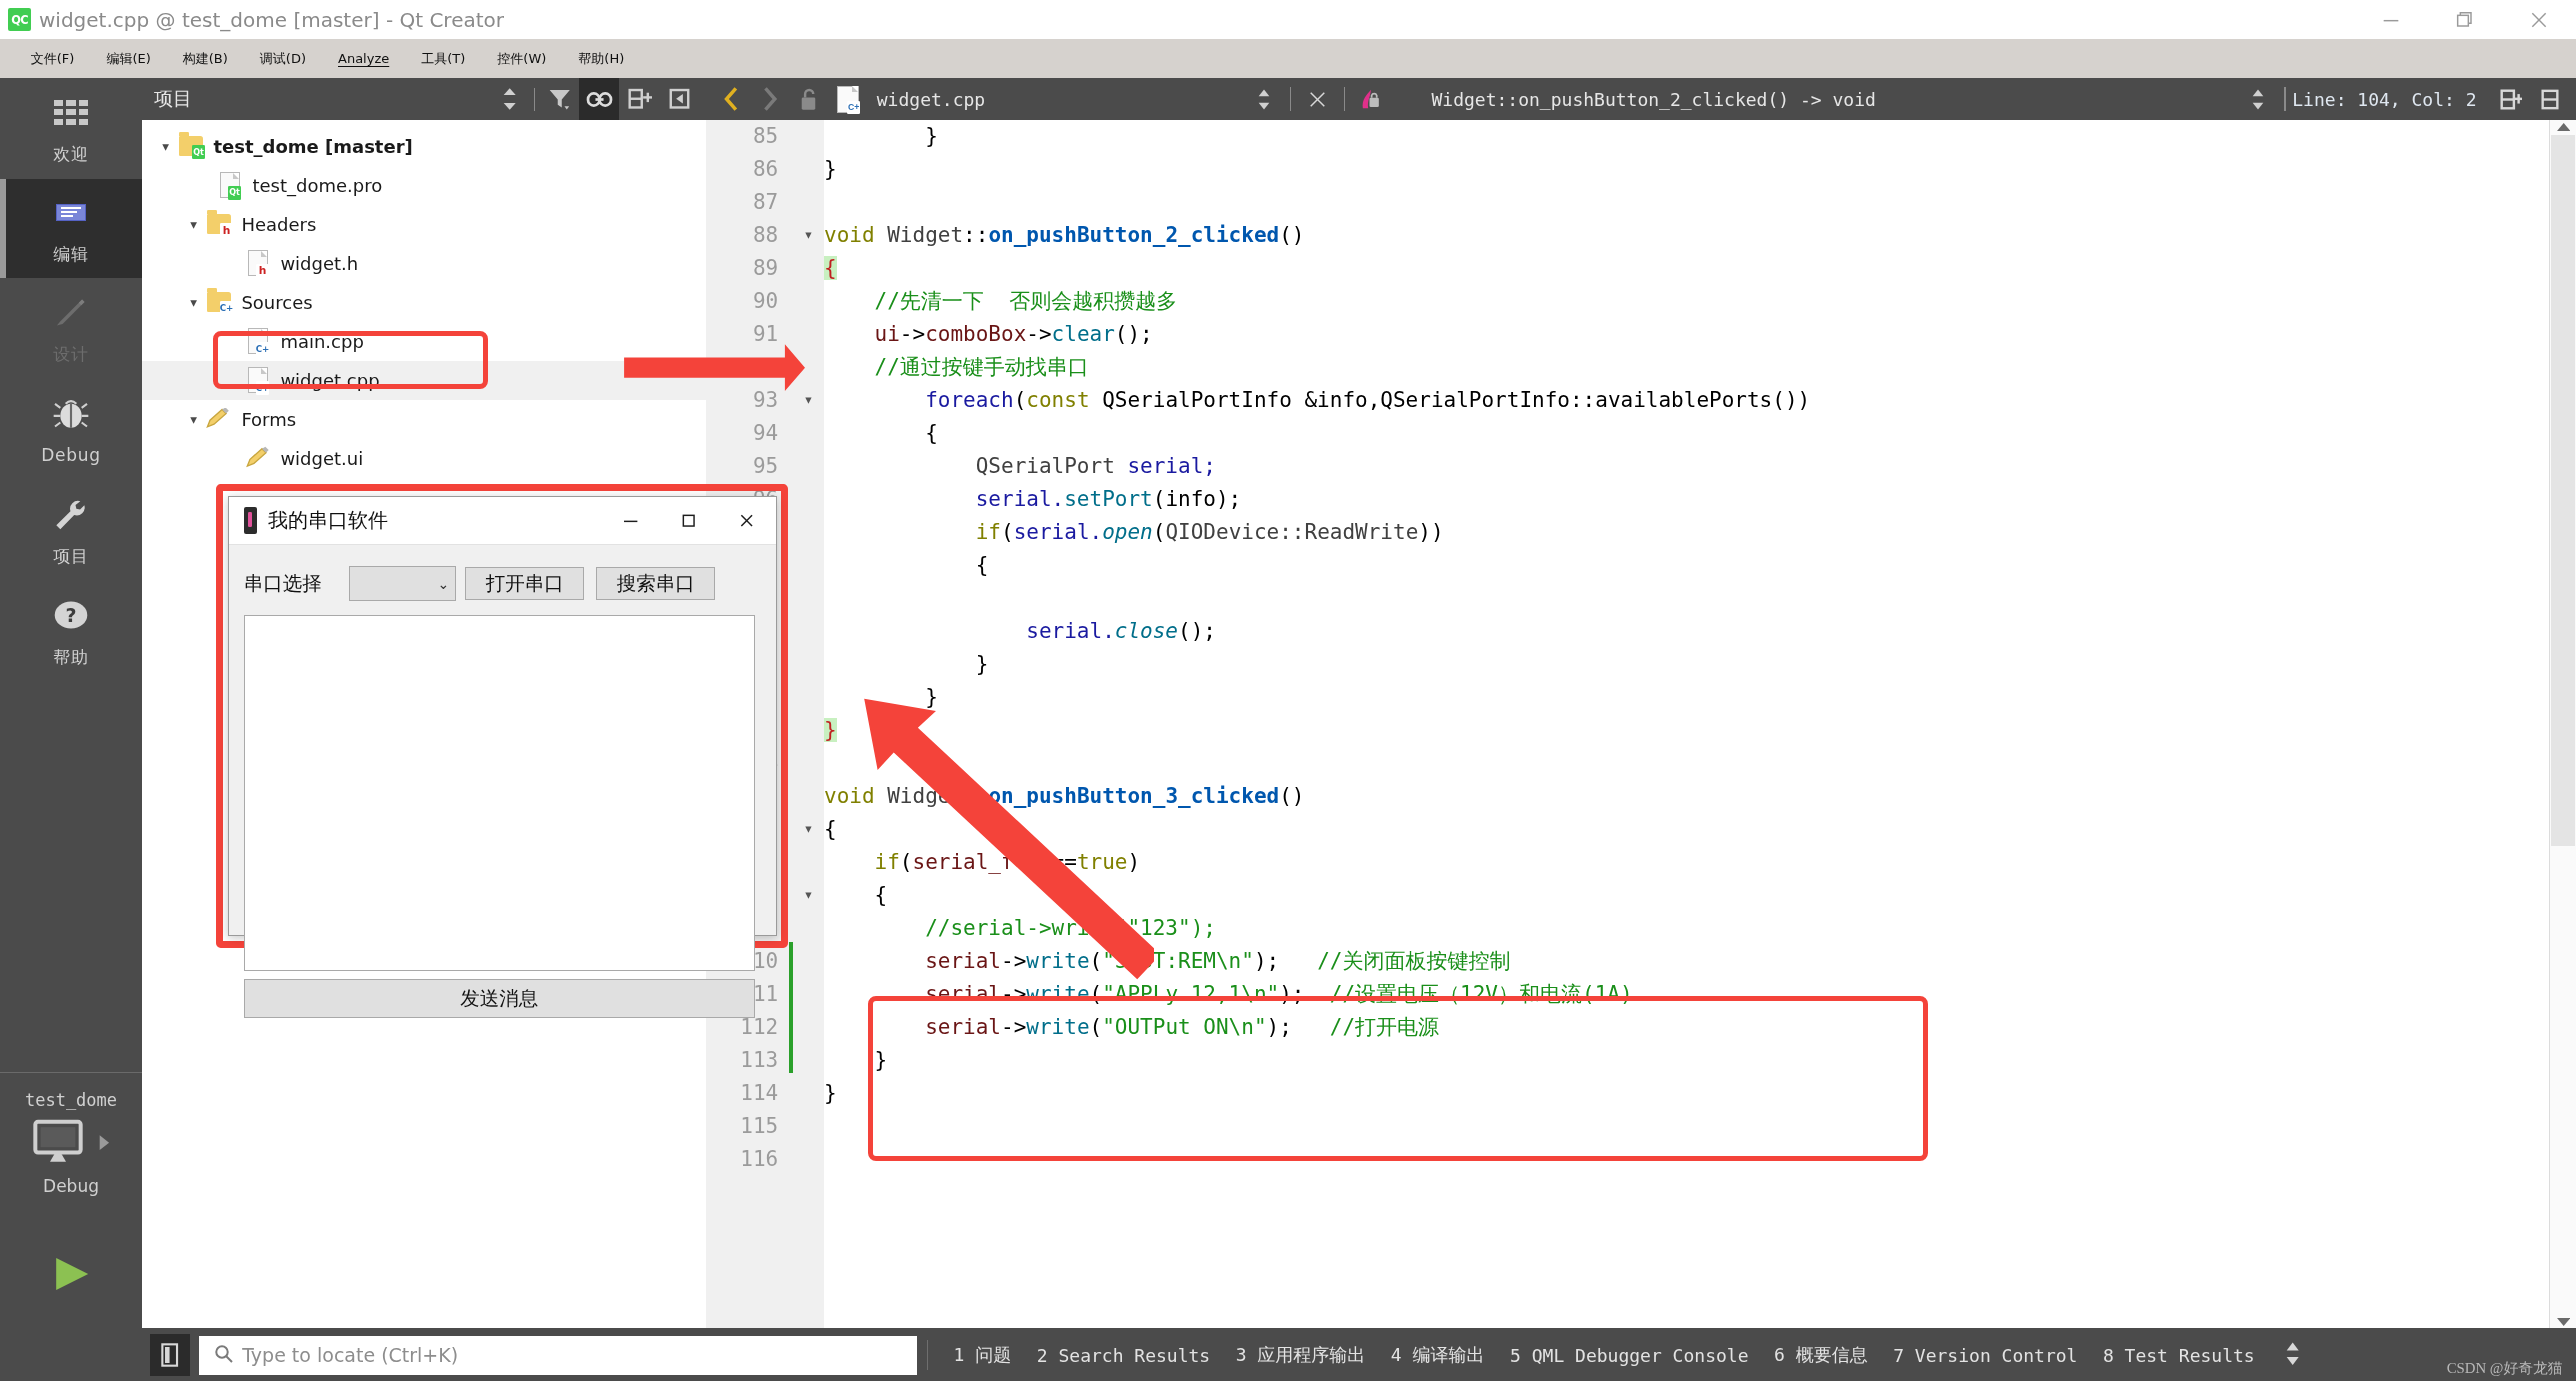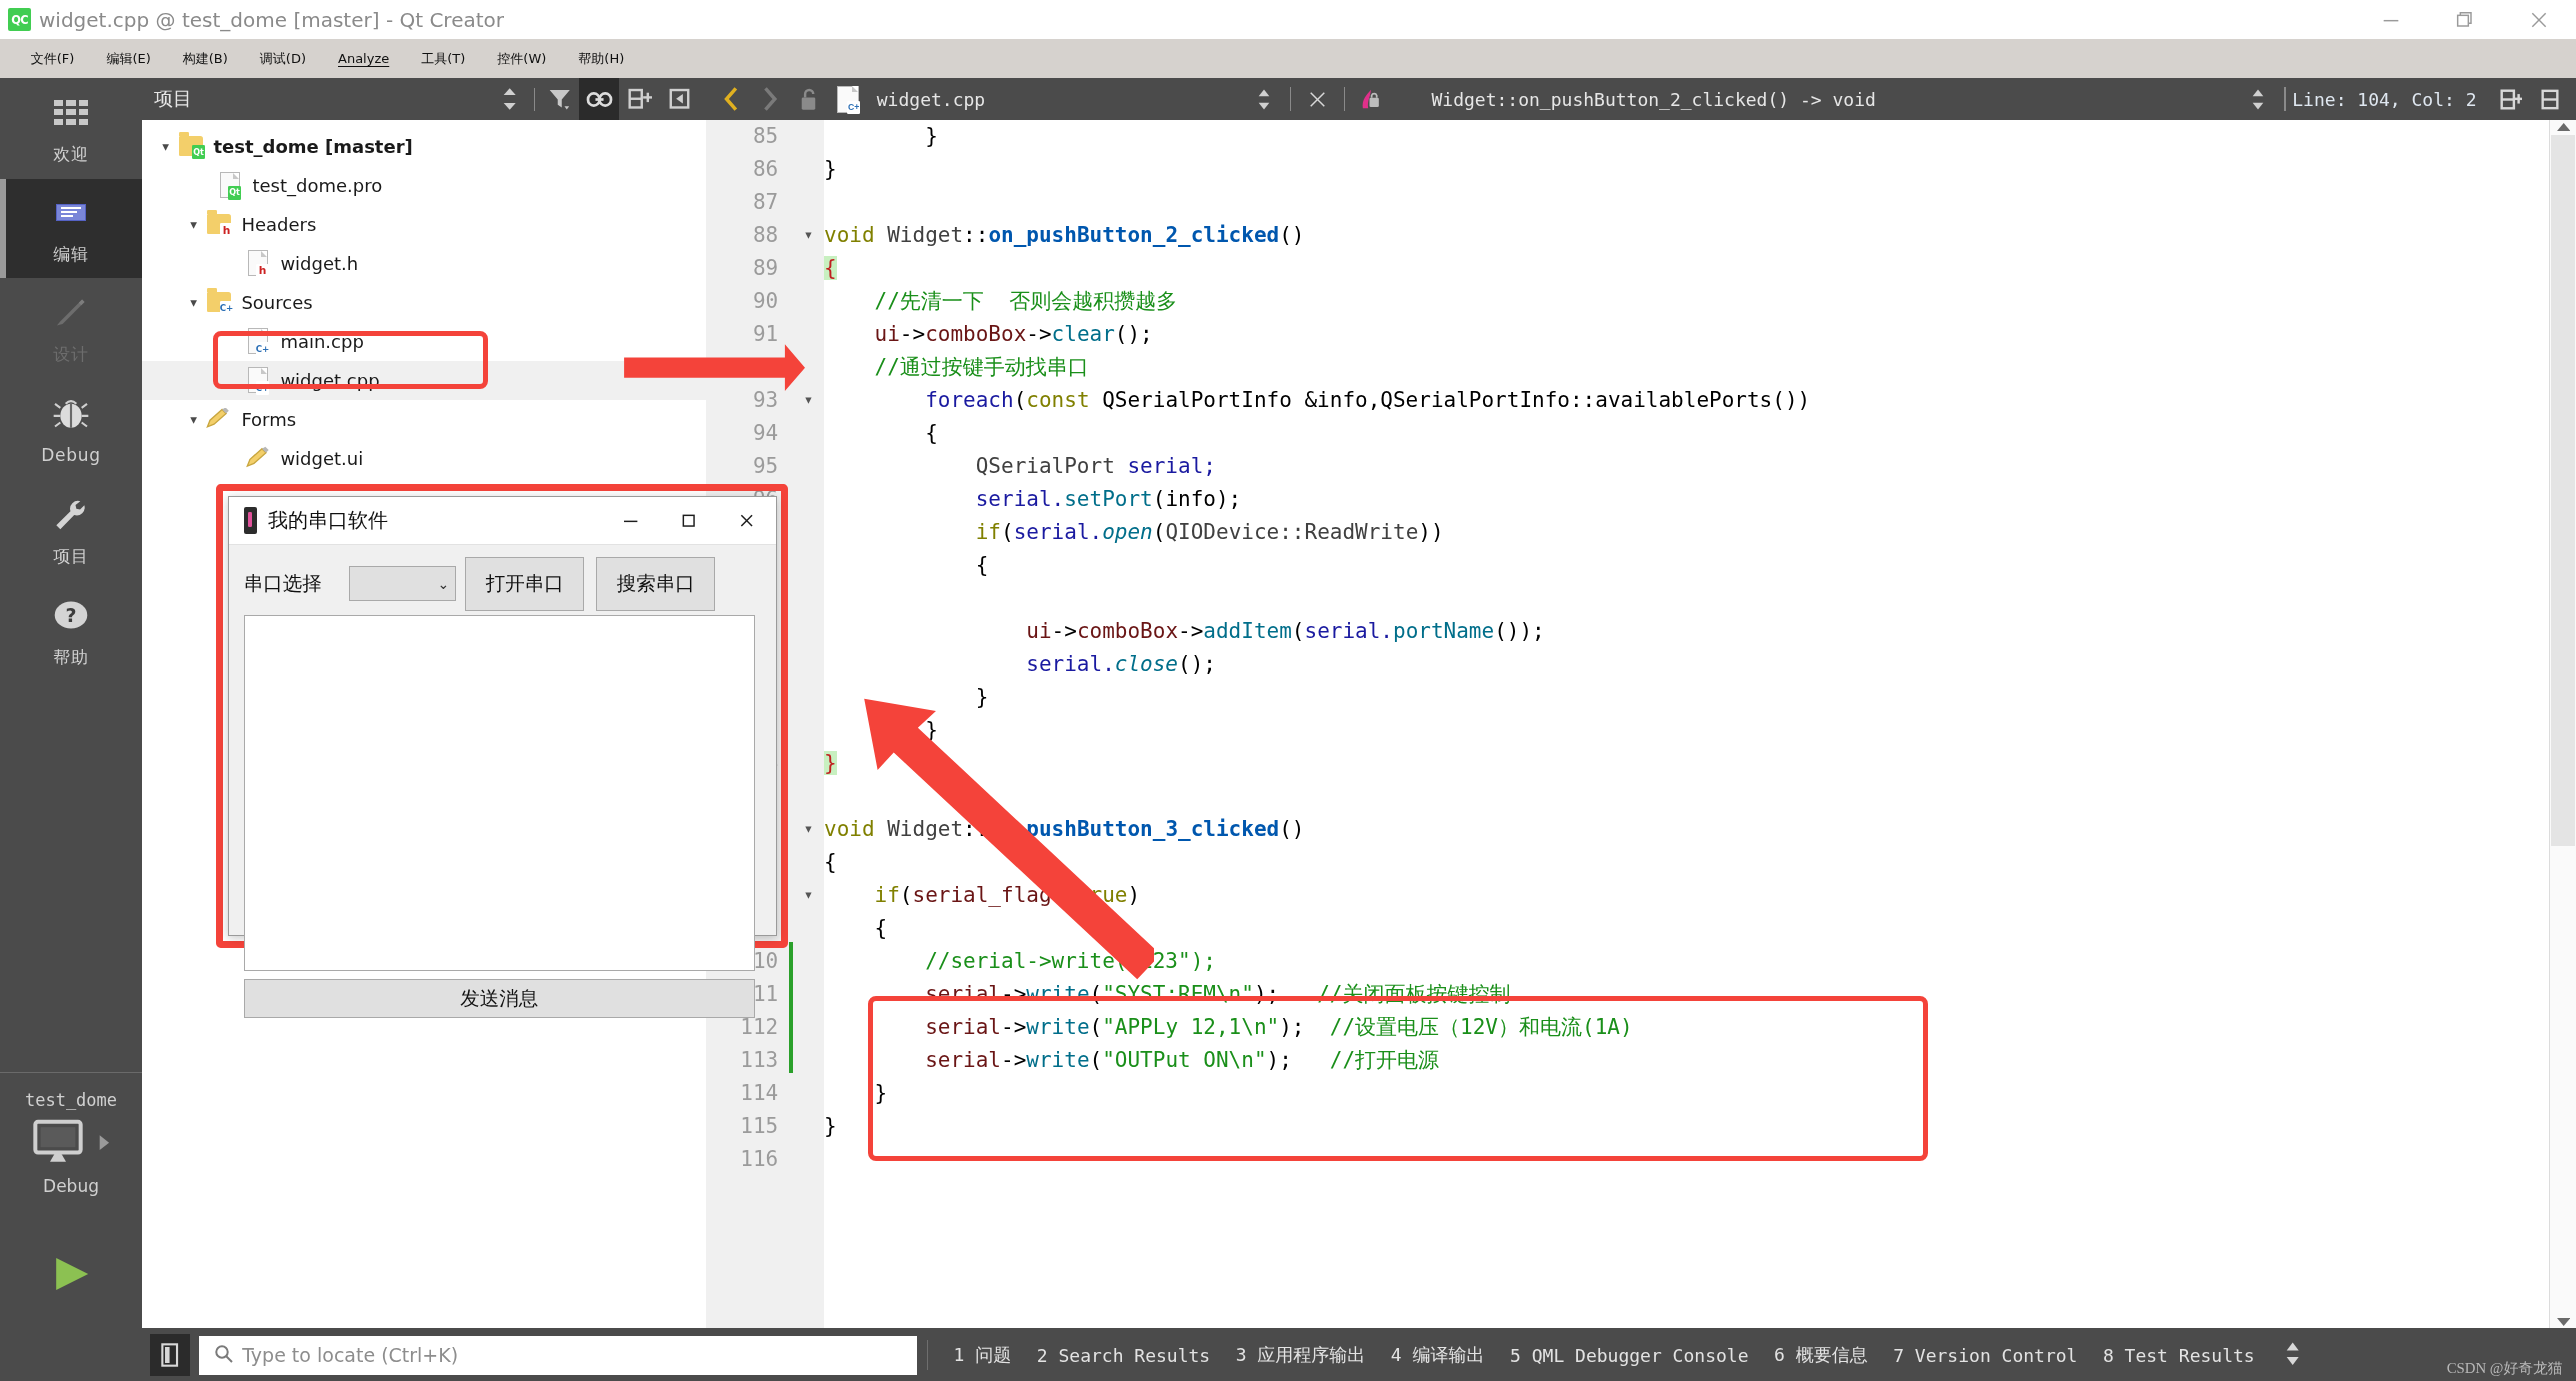--- a/index.html
+++ b/index.html
@@ -177,7 +177,7 @@
   #combo { width:107px; height:35px; background:#e0e0e0; border:0.7px solid #a9a9a9; display:flex; align-items:center; }
   #combo .cv { flex:1; font-size:17px; color:#111; padding-left:6.7px; }
   #combo .ca { width:23px; text-align:center; color:#333; font-size:14px;}
-  .dbtn { height:54px; background:#e0e0e0; border:0.7px solid #a9a9a9; display:flex; align-items:center; justify-content:center; font-size:19.5px; color:#111; font-family:"DejaVu Sans",sans-serif;}
+  .dbtn { height:33px; background:#e0e0e0; border:0.7px solid #a9a9a9; display:flex; align-items:center; justify-content:center; font-size:19.5px; color:#111; font-family:"DejaVu Sans",sans-serif;}
   #btn-open { width:119px; margin-left:9.4px; }
   #btn-search { width:119px; margin-left:12px; }
   #dlg-text { margin-top:9.4px; width:511px; height:356px; background:#ffffff; border:0.7px solid #a9a9a9;}

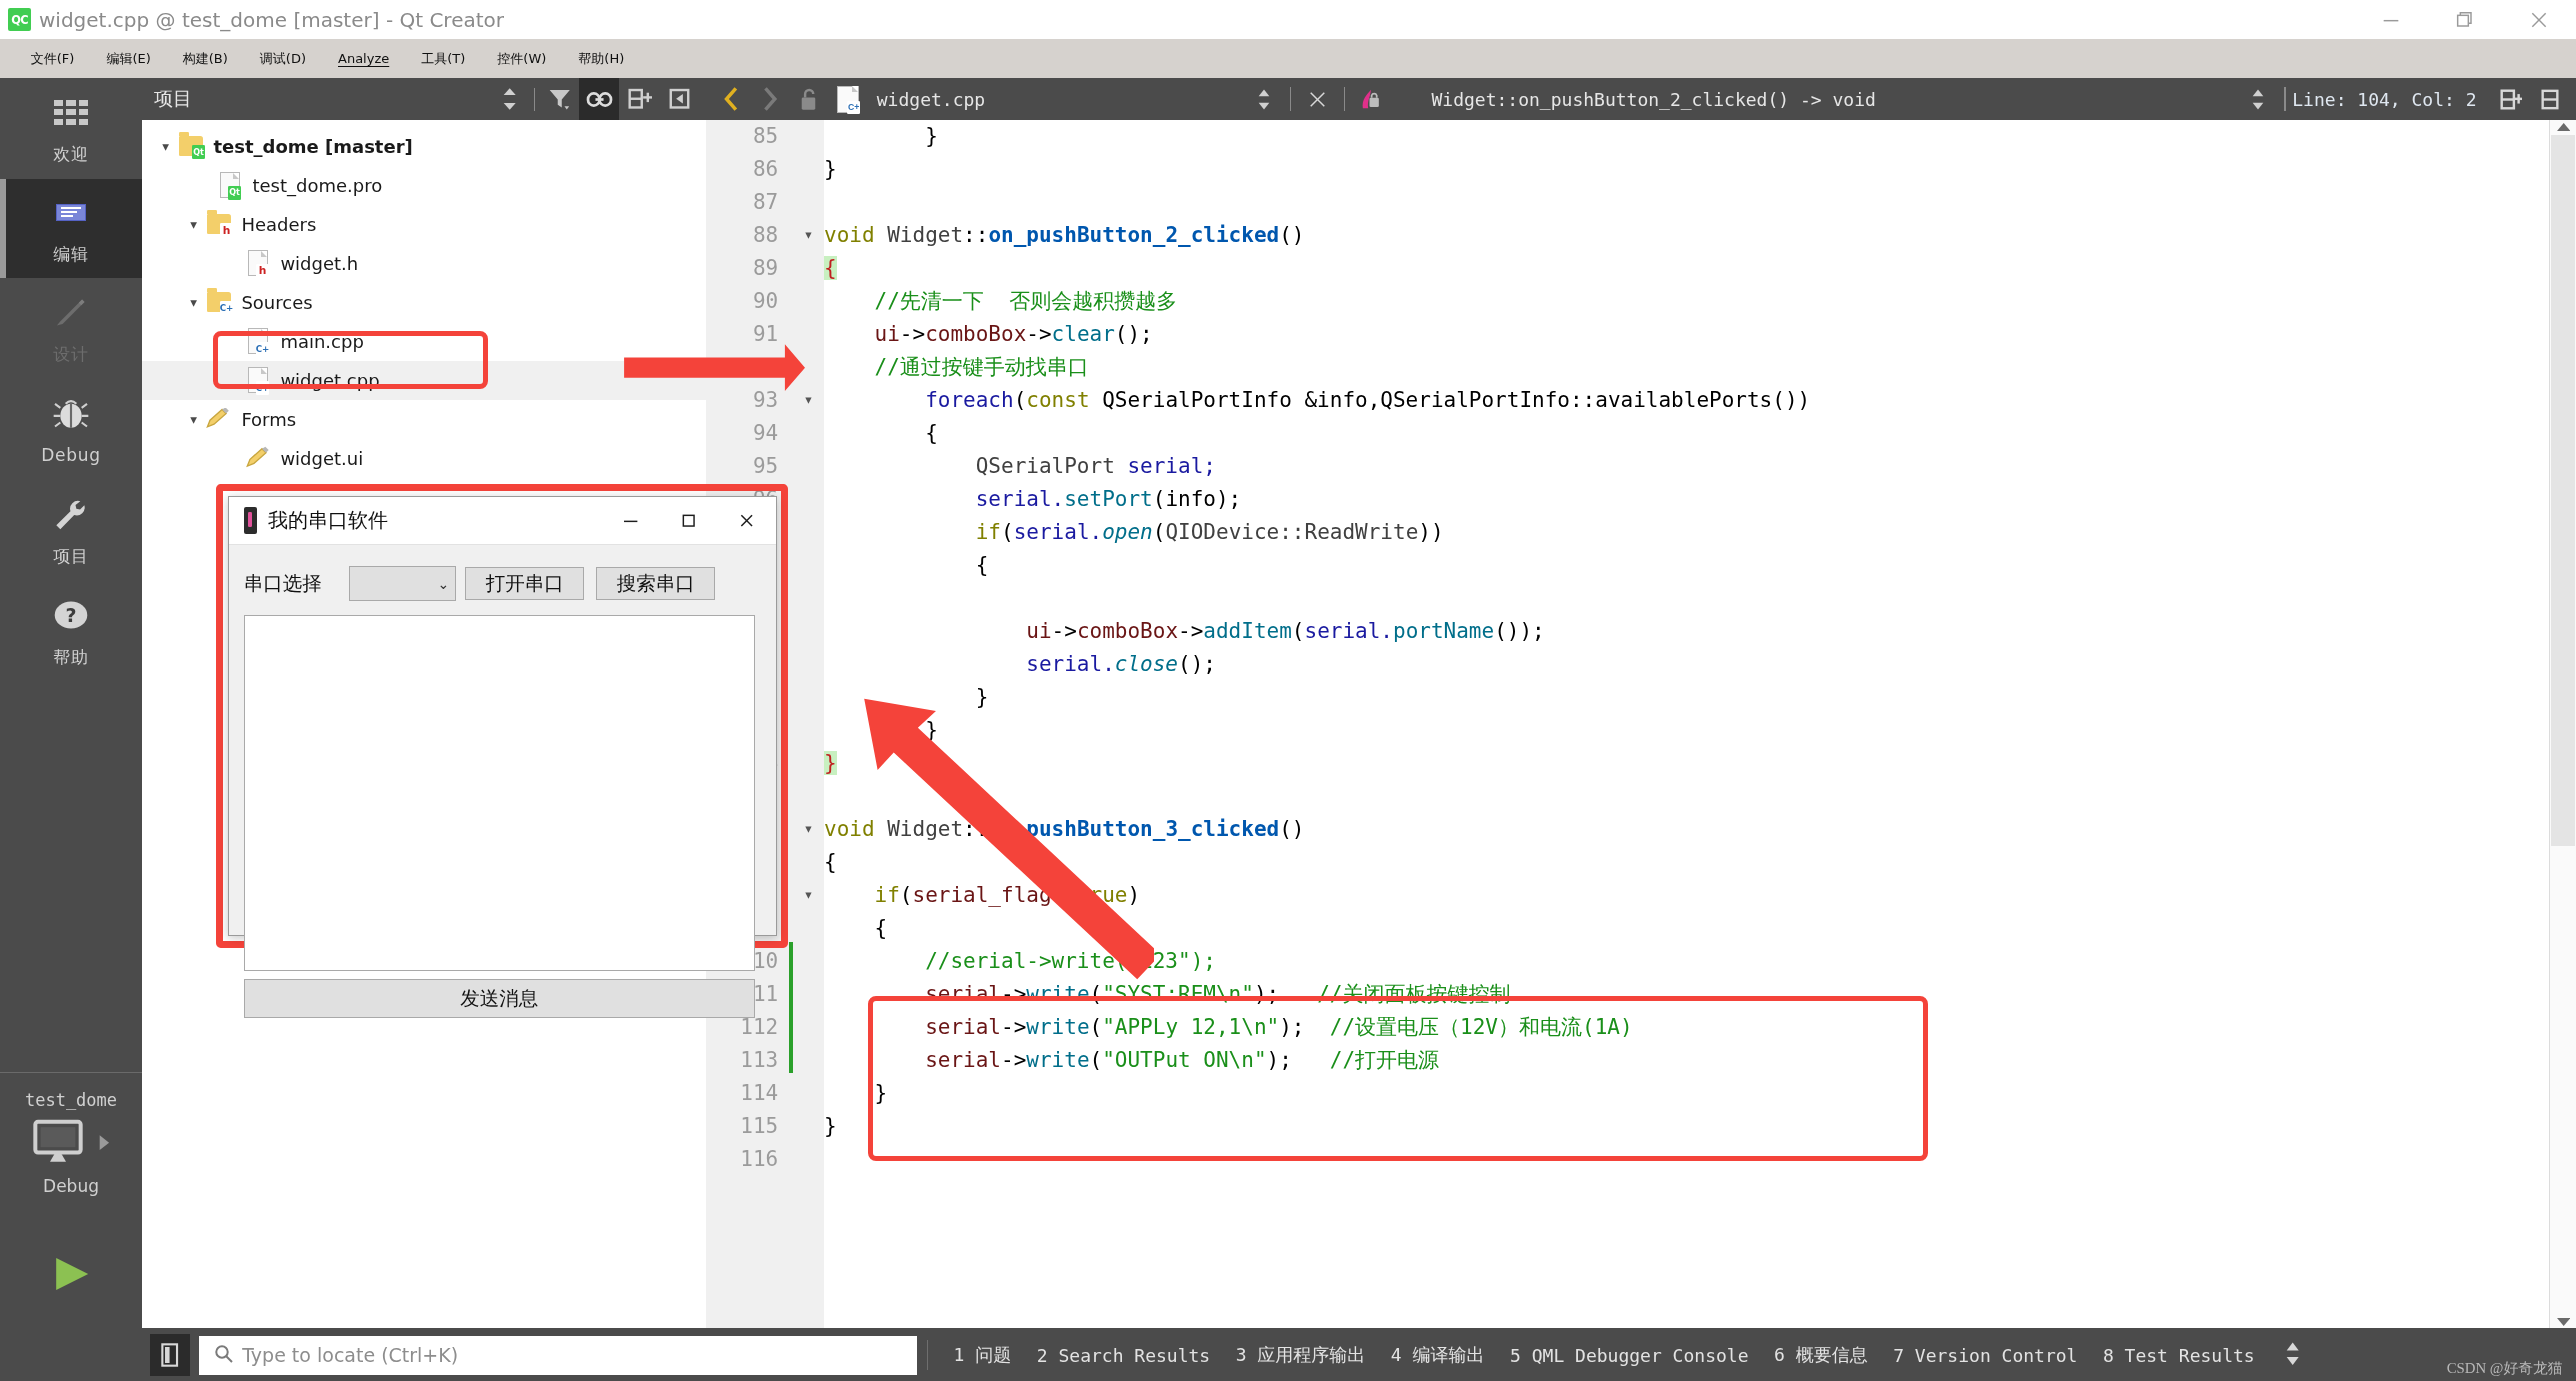--- a/index.html
+++ b/index.html
@@ -639,7 +639,6 @@
         <div class="cline"><span class="k">            if</span><span class="pln">(</span><span class="blue">serial.</span><span class="call ital">open</span><span class="pln">(</span><span class="cls">QIODevice::ReadWrite</span><span class="pln">))</span></div>
         <div class="cline"><span class="pln">            {</span></div>
         <div class="cline">&nbsp;</div>
-        <div class="cline"><span class="var">                ui</span><span class="pln">-&gt;</span><span class="var">comboBox</span><span class="pln">-&gt;</span><span class="call">addItem</span><span class="pln">(</span><span class="blue">serial.</span><span class="call">portName</span><span class="pln">());</span></div>
         <div class="cline"><span class="blue">                serial.</span><span class="call ital">close</span><span class="pln">();</span></div>
         <div class="cline"><span class="pln">            }</span></div>
         <div class="cline"><span class="pln">        }</span></div>

